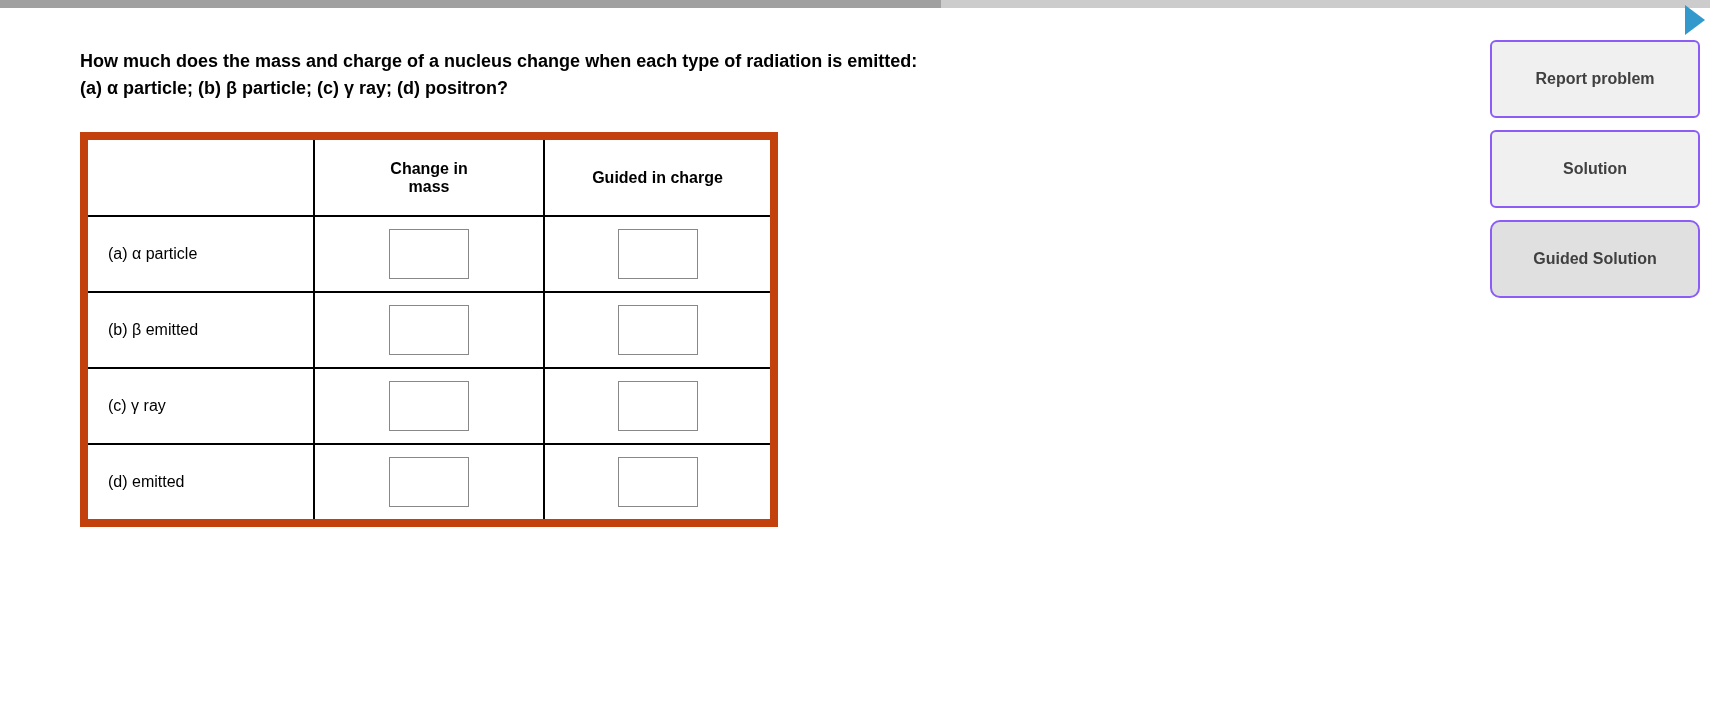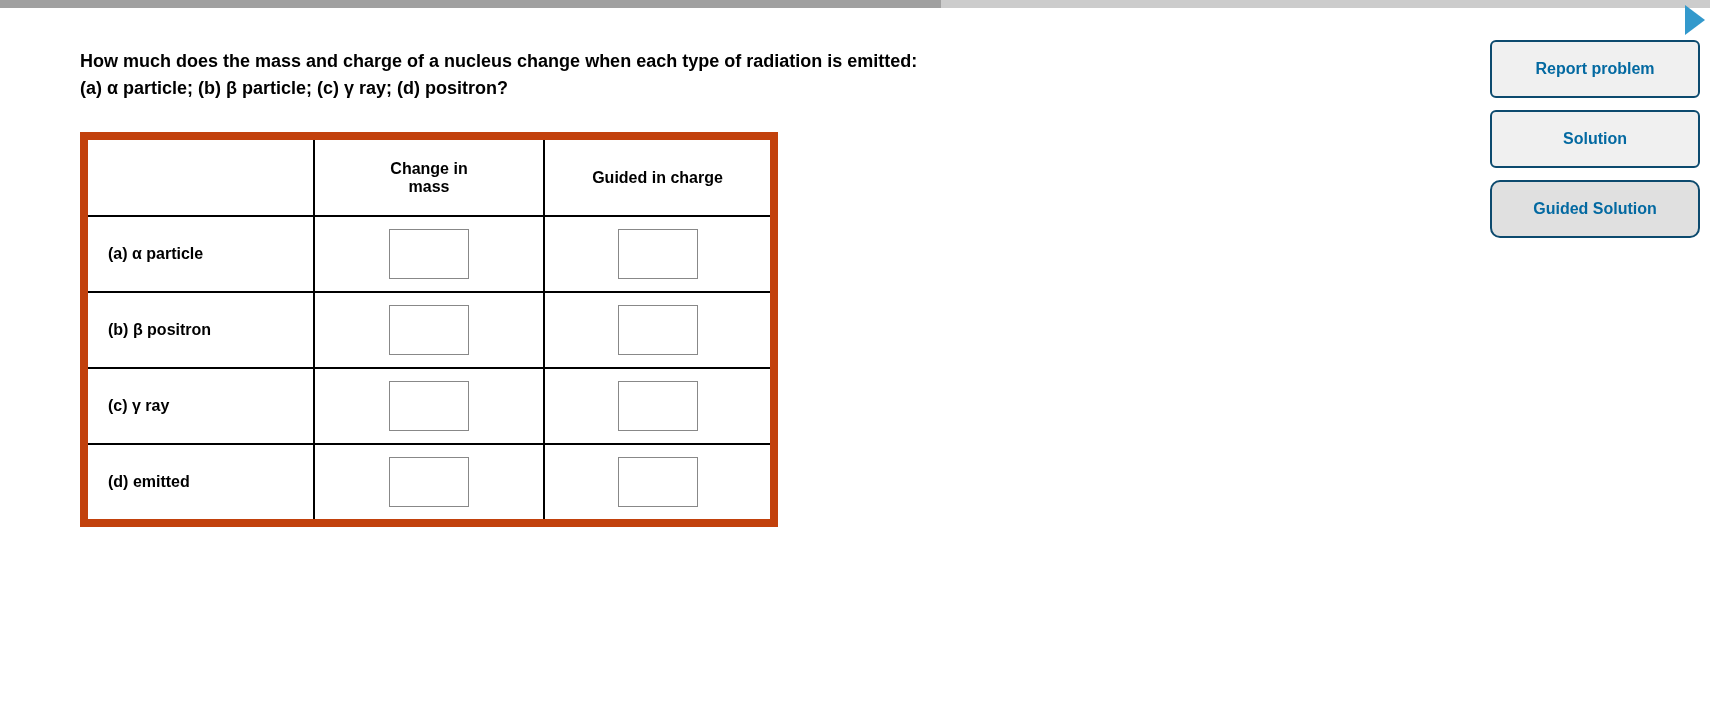--- a/index.html
+++ b/index.html
@@ -92,15 +92,15 @@
 
     .sidebar-btn {
       width: 210px;
-      padding: 18px 10px;
+      padding: 28px 10px;
       font-size: 16px;
       font-weight: bold;
-      border: 2px solid #0c4a6e;
+      border: 2px solid #8b5cf6;
       border-radius: 6px;
       background-color: #f0f0f0;
       cursor: pointer;
       text-align: center;
-      color: #0369a1;
+      color: #404040;
     }
 
     .sidebar-btn.guided {

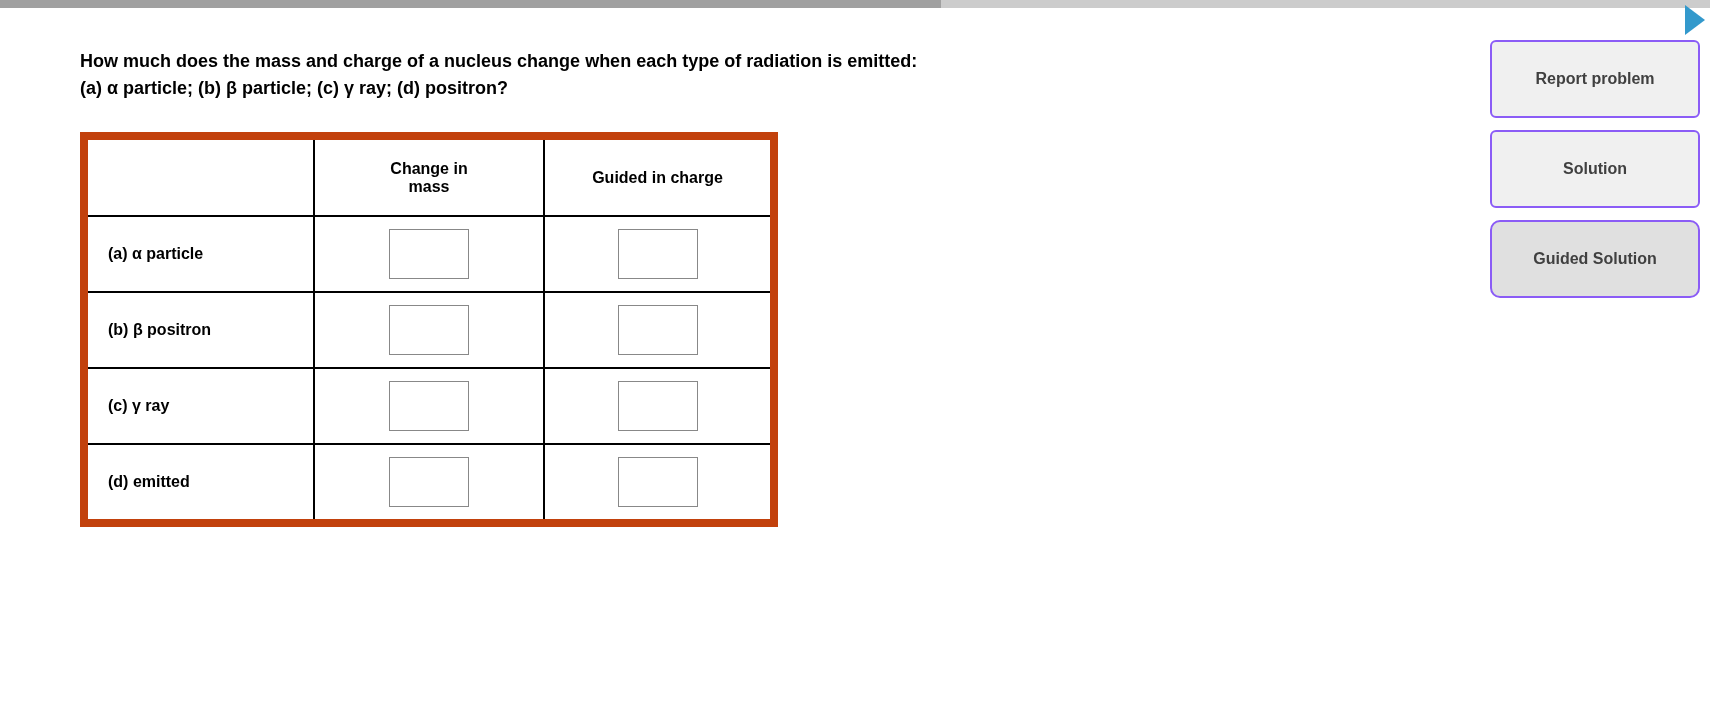--- a/index.html
+++ b/index.html
@@ -54,7 +54,7 @@
 
     table td.row-label {
       text-align: left;
-      font-weight: bold;
+      font-weight: normal;
       font-size: 16px;
       min-width: 180px;
       padding: 14px 20px;

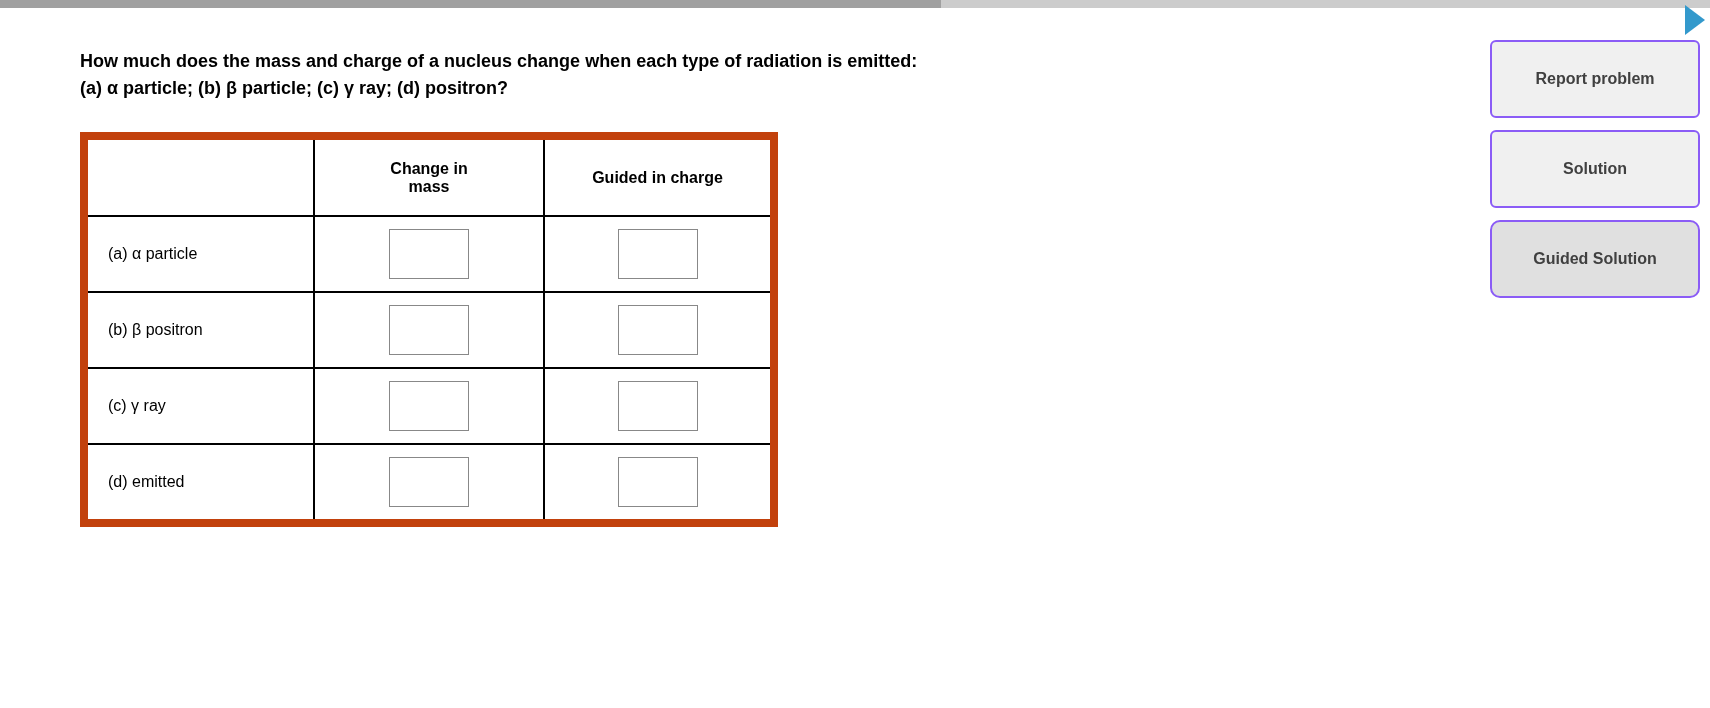--- a/index.html
+++ b/index.html
@@ -170,7 +170,7 @@
           </td>
         </tr>
         <tr>
-          <td class="row-label">(b) β positron</td>
+          <td class="row-label">(b) β emitted</td>
           <td class="input-cell">
             <input type="text" class="input-box" value="" style="">
           </td>

